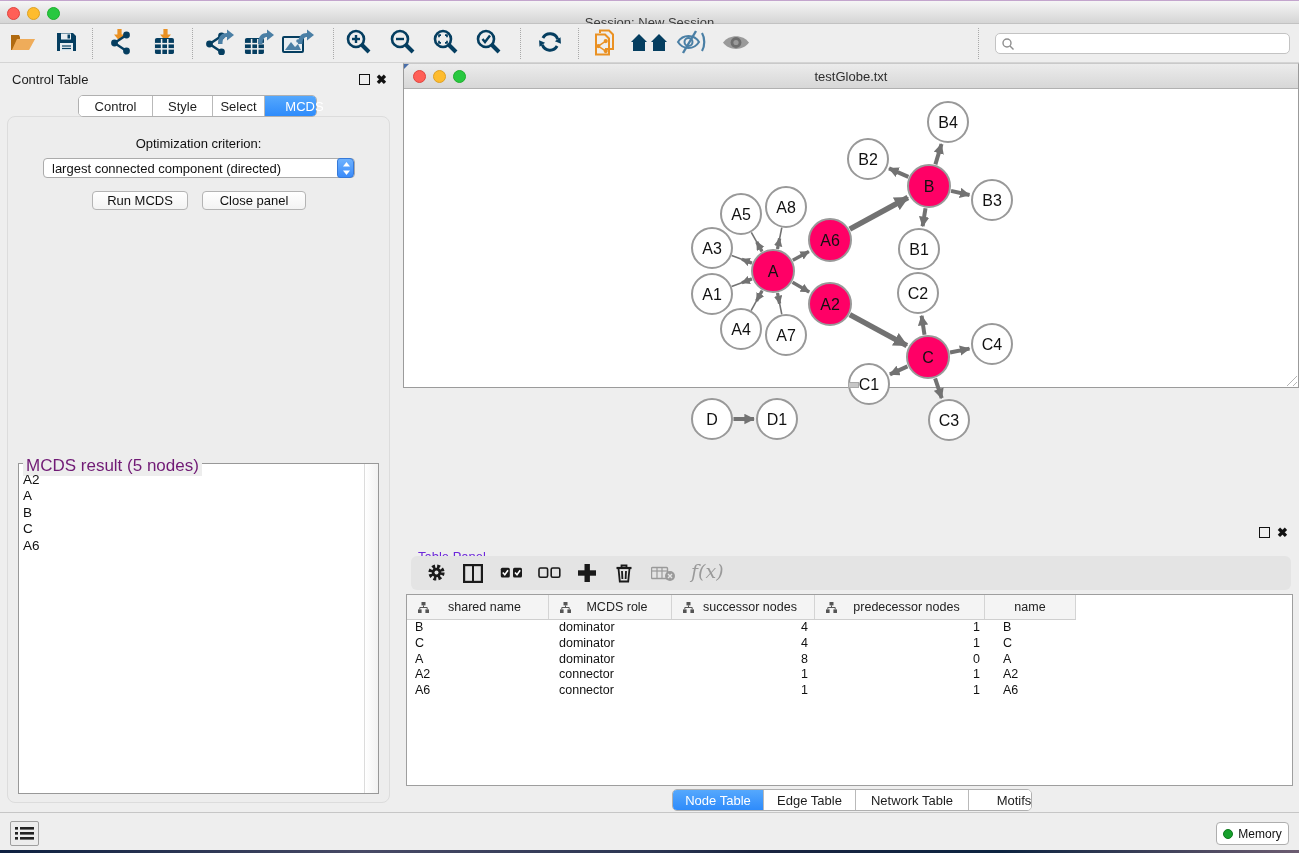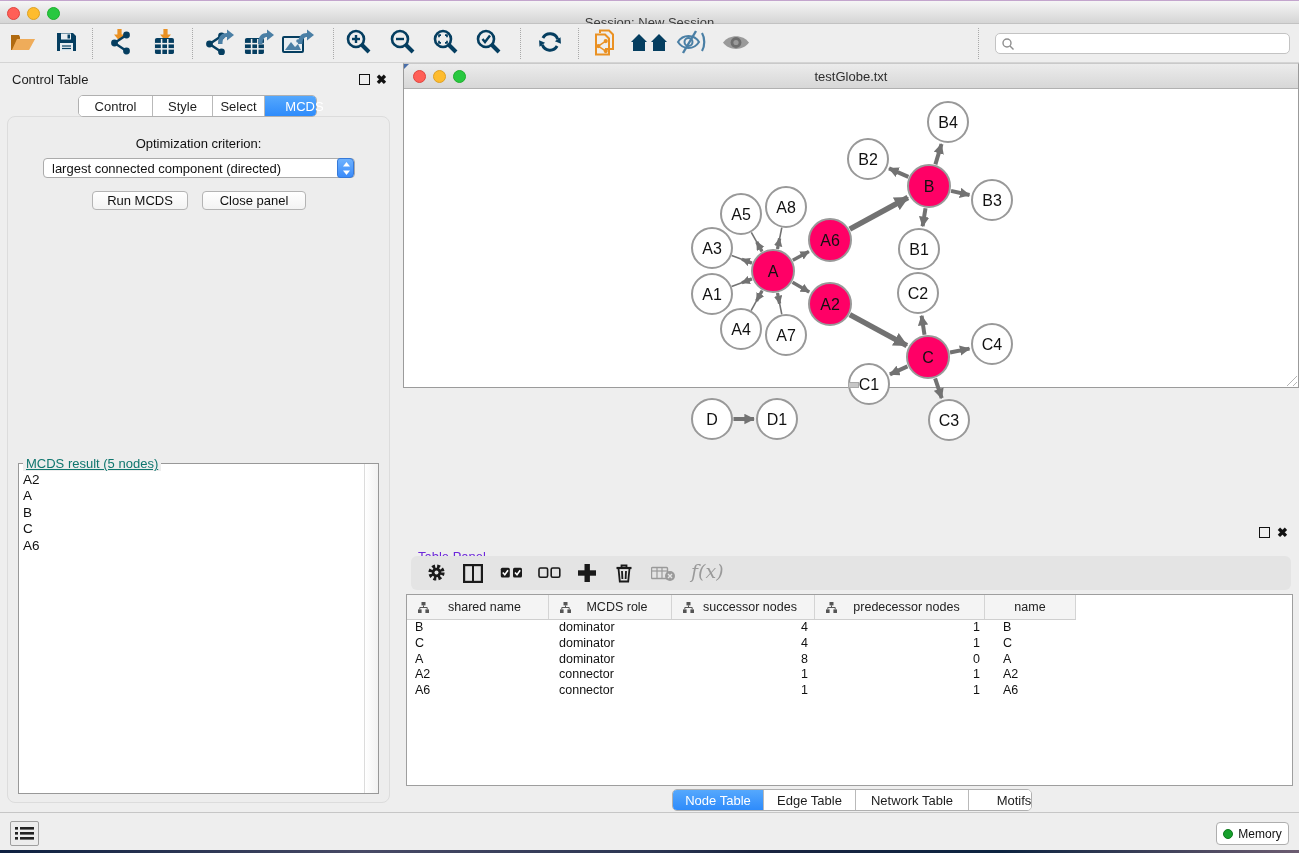--- a/index.html
+++ b/index.html
@@ -45,7 +45,7 @@
   .btn { position:absolute; height:19px; background:linear-gradient(#ffffff,#f3f3f3); border:1px solid #b4b4b4;
     border-radius:4px; font-size:13px; color:#111; display:flex; align-items:center; justify-content:center; }
   #mcds-box { left:18px; top:463px; width:361px; height:331px; background:#fff; border:1px solid #989898; }
-  #mcds-legend { position:absolute; left:4px; top:-8px; background:#ededed; padding:0 3px; font-size:13px; color:#0f766e;text-decoration:underline; }
+  #mcds-legend { position:absolute; left:4px; top:-8px; background:#ededed; padding:0 3px; font-size:17px; color:#701a75; }
   #mcds-list { position:absolute; left:4px; top:8px; font-size:13.5px; color:#111; line-height:16.4px; }
   #mcds-scroll { position:absolute; right:0; top:0; width:14px; height:100%; background:linear-gradient(90deg,#ffffff,#f2f2f2); border-left:1px solid #dcdcdc; }
 

